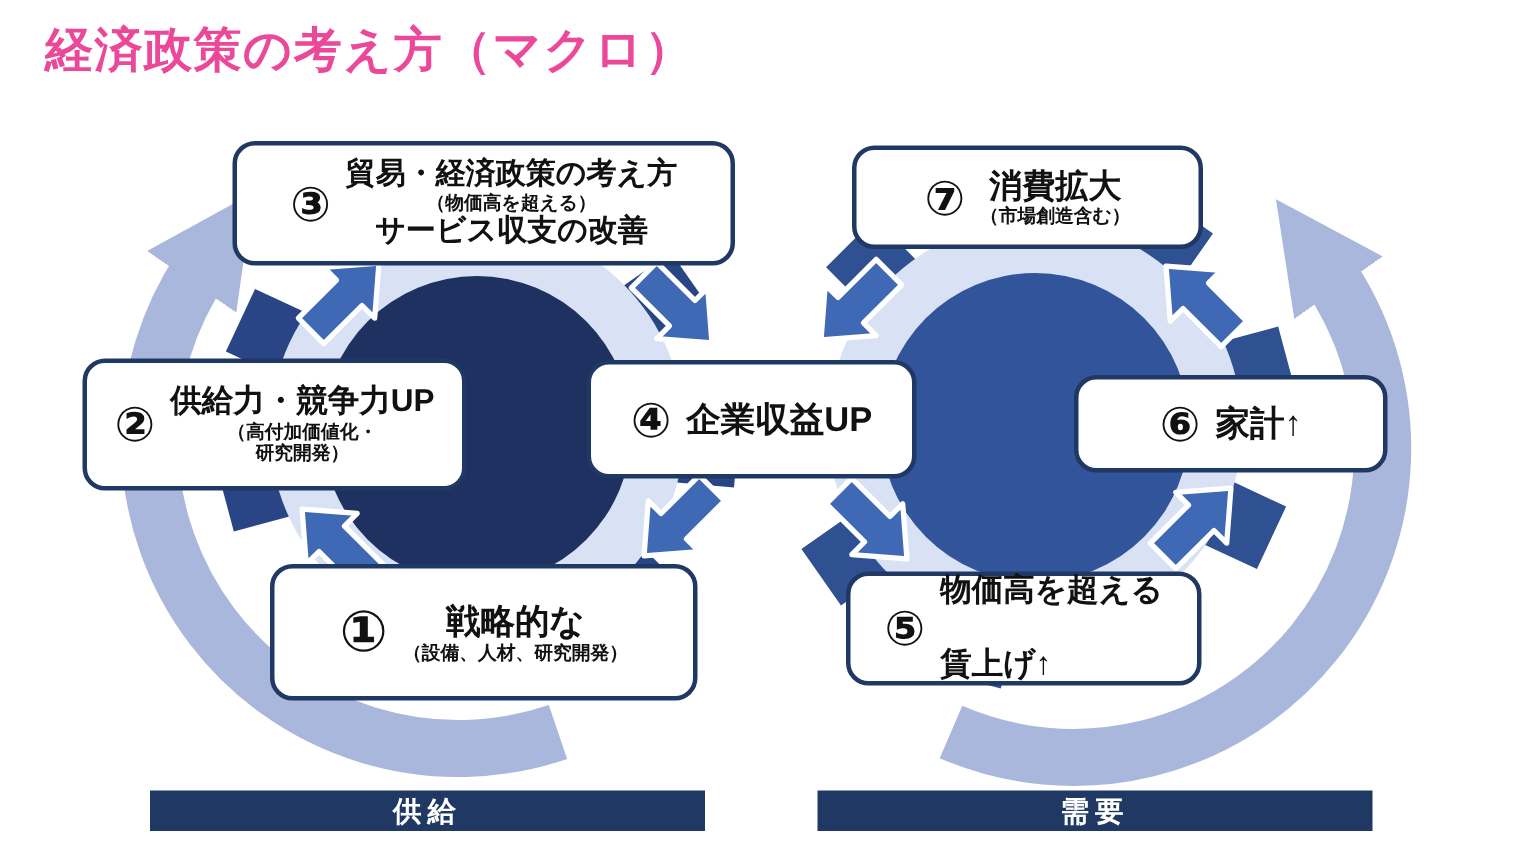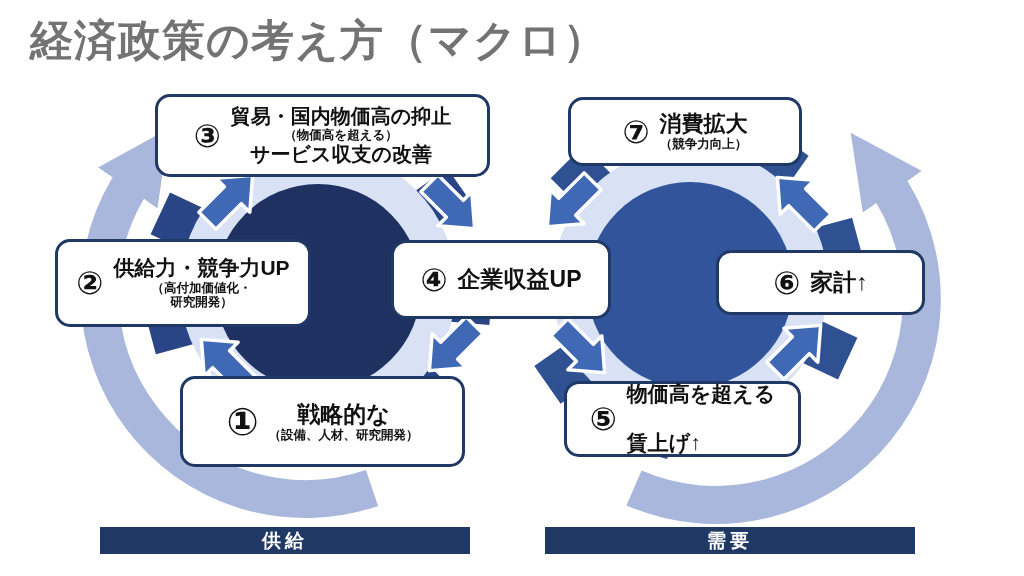--- a/index.html
+++ b/index.html
@@ -8,8 +8,8 @@
   .stage { position:relative; width:1024px; height:576px; background:#fff; }
   .bg    { position:absolute; left:0; top:0; width:1024px; height:576px; }
 
-  .title { position:absolute; left:30px; top:12px; font-size:43px; font-weight:900;
-           color:#737373; letter-spacing:1px; white-space:nowrap; }
+  .title { position:absolute; left:30px; top:12px; font-size:32px; font-weight:900;
+           color:#ec4899; letter-spacing:1px; white-space:nowrap; }
 
   .box { position:absolute; background:#fff; border:3.5px solid #1f3864; border-radius:15px;
          display:flex; align-items:center; justify-content:center; gap:10px;

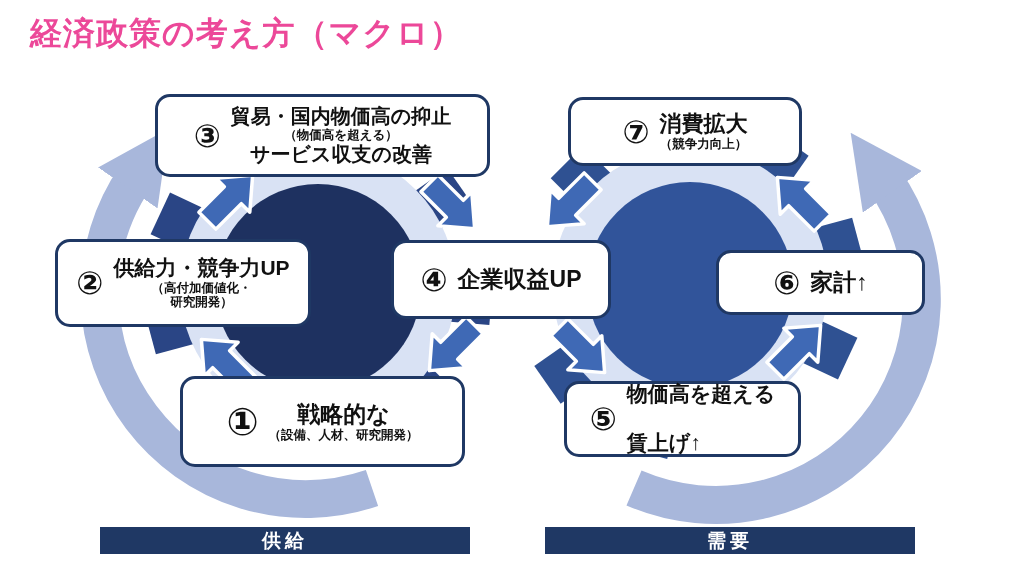--- a/index.html
+++ b/index.html
@@ -108,7 +108,7 @@
   <div class="box box3">
     <span class="num">③</span>
     <span class="col">
-      <span class="main">貿易・国内物価高の抑止</span>
+      <span class="main">貿易・経済政策の考え方</span>
       <span class="note">（物価高を超える）</span>
       <span class="main">サービス収支の改善</span>
     </span>

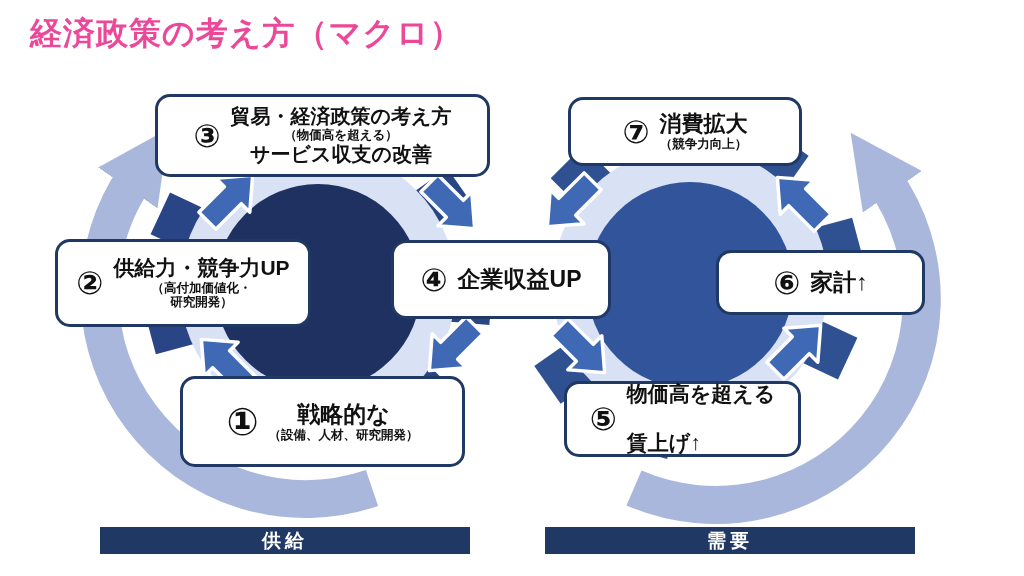--- a/index.html
+++ b/index.html
@@ -118,7 +118,7 @@
     <span class="num">⑦</span>
     <span class="col">
       <span class="main">消費拡大</span>
-      <span class="note">（競争力向上）</span>
+      <span class="note">（市場創造含む）</span>
     </span>
   </div>
 

